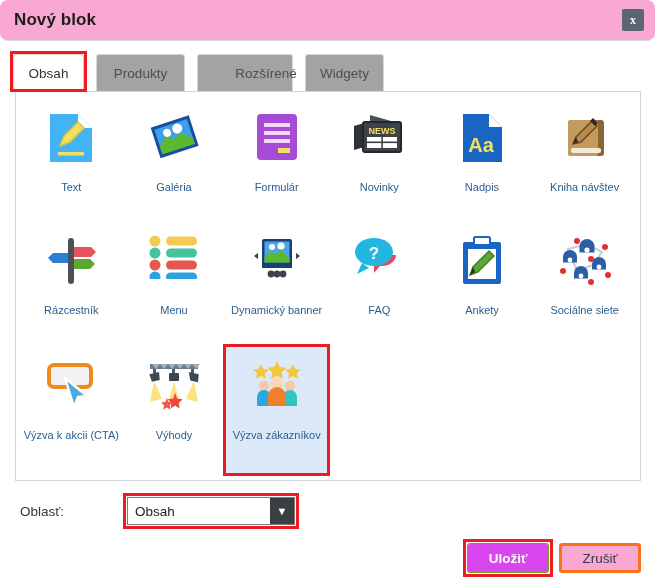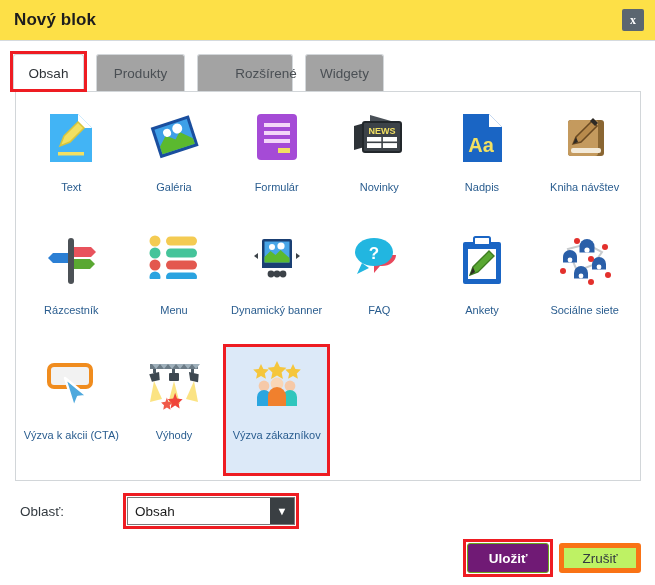--- a/index.html
+++ b/index.html
@@ -20,8 +20,9 @@
   .titlebar {
     position: absolute; left: 0; top: 0;
     width: 655px; height: 41px;
-    background: #fde047;
+    background: #f9a8d4;
     border-bottom: 1px solid #d5dade;
+    border-radius: 8px;
   }
   .title-text {
     position: absolute; left: 14px; top: 10px;

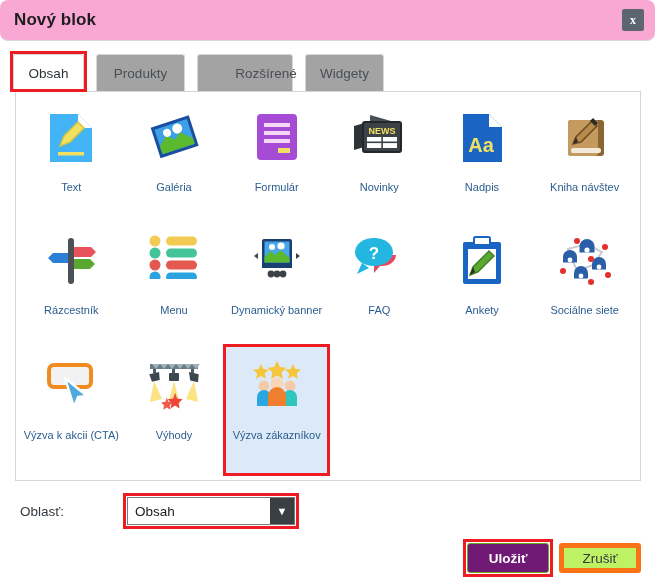--- a/index.html
+++ b/index.html
@@ -170,7 +170,7 @@
     padding: 0 14px;
   }
   .btn-save {
-    background: #701a75;
+    background: #d946ef;
     color: #ffffff;
     border: 1px solid #6aa91d;
     font-weight: bold;

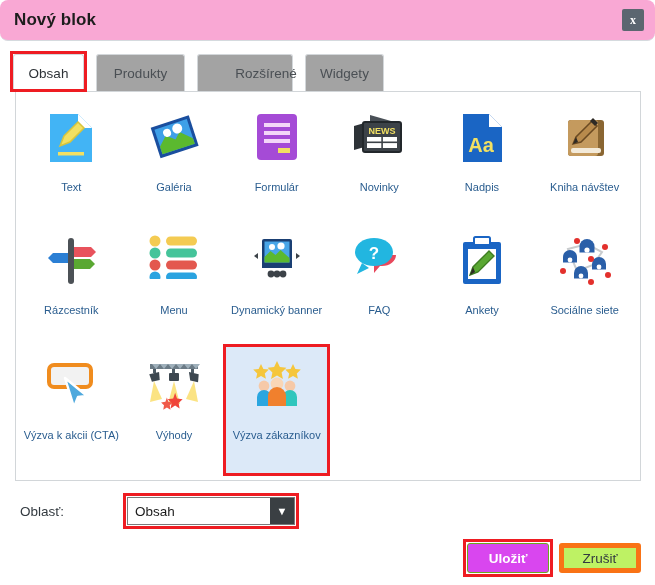--- a/index.html
+++ b/index.html
@@ -176,9 +176,9 @@
     font-weight: bold;
   }
   .btn-cancel {
-    background: #bef264;
+    background: #f9a8d4;
     color: #333a40;
-    border: 5px solid #f97316;
+    border: 3px solid #f97316;
   }
   .btn-save-wrap { position: relative; }
   .hl-save {

